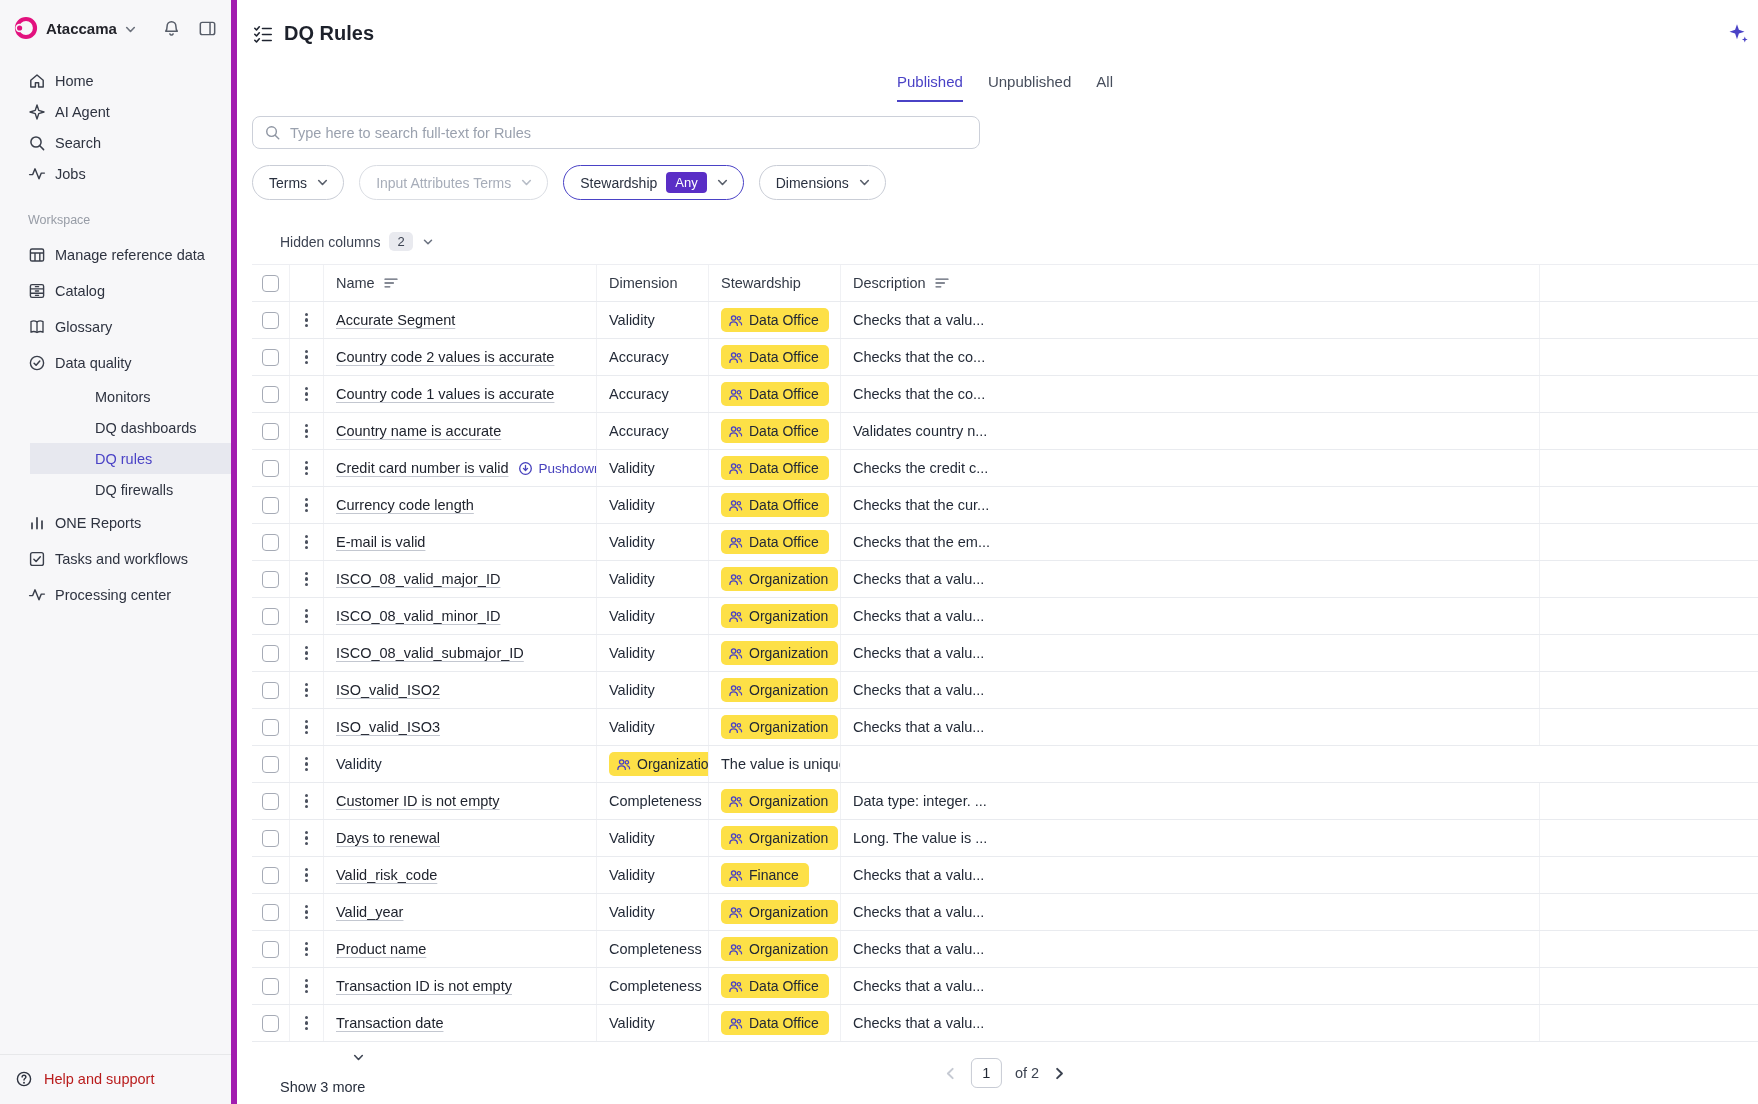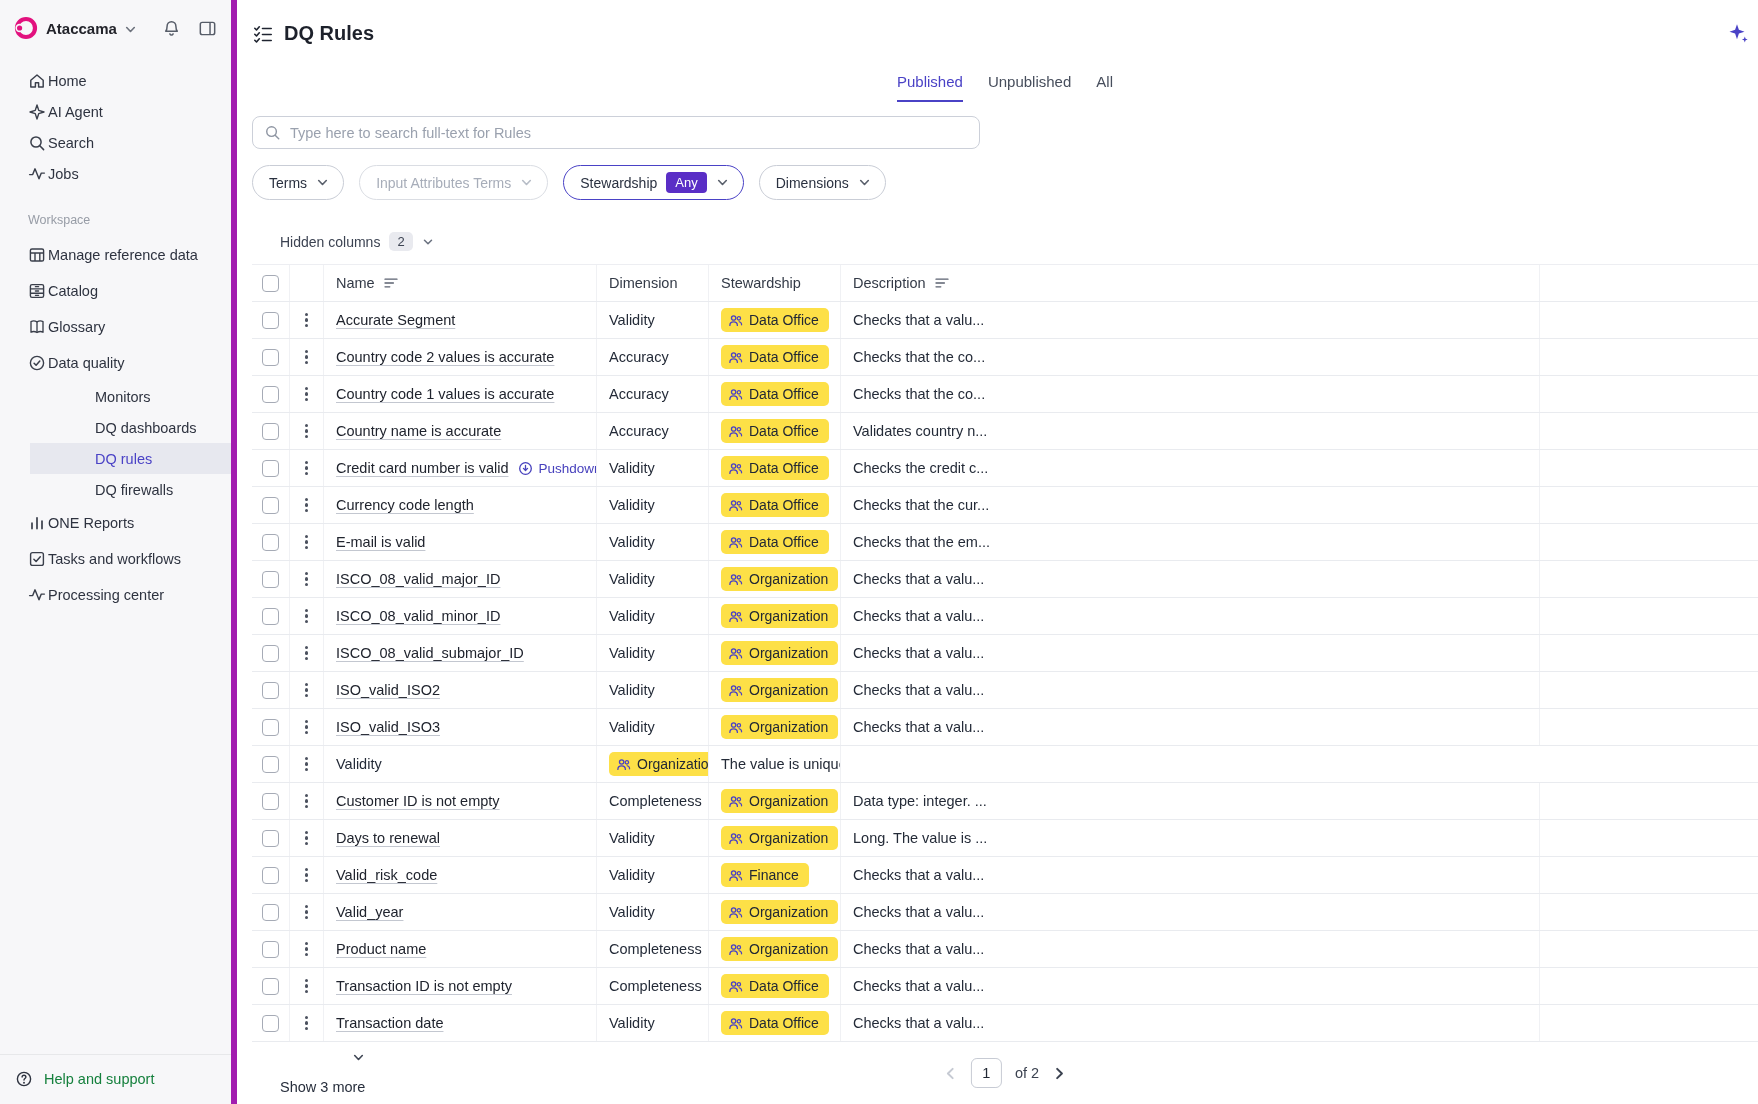--- a/index.html
+++ b/index.html
@@ -29,7 +29,7 @@
   .sb-iconbtn { width: 19px; height: 19px; color: #565c68; cursor: pointer; margin-left: 10px; }
   .nav { padding-top: 16px; flex: 1; overflow: hidden; }
   .nav-item {
-    display: flex; align-items: center; gap: 2px;
+    display: flex; align-items: center; gap: 9px;
     height: 31px; padding: 0 12px 0 28px;
     font-size: 14.5px; color: #2e3340; cursor: pointer; white-space: nowrap;
   }

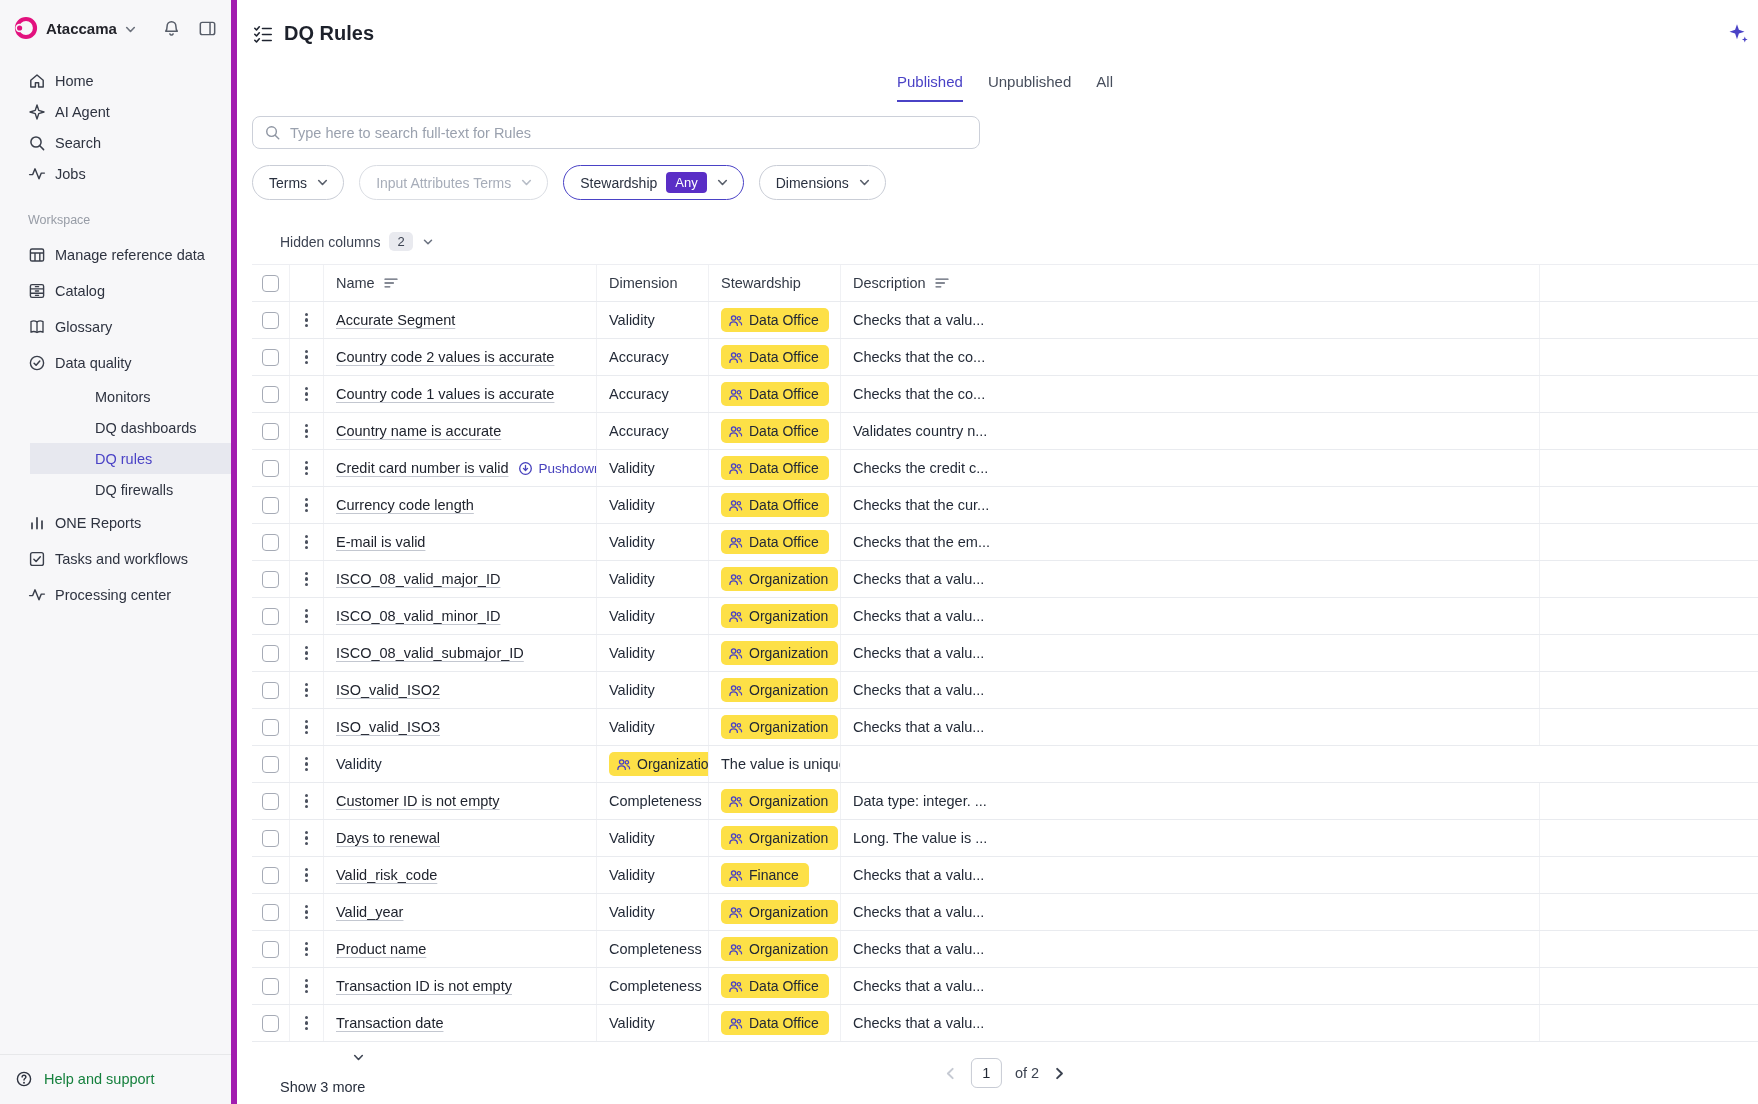--- a/index.html
+++ b/index.html
@@ -47,7 +47,7 @@
     border-top: 1px solid #e7e8ea;
     padding: 15px 12px 16px 15px;
     display: flex; align-items: center; gap: 11px;
-    font-size: 14.5px; color: #15803d; cursor: pointer;
+    font-size: 14.5px; color: #b91c1c; cursor: pointer;
   }
   .sb-help .ni { width: 18px; height: 18px; color: #2e3340; }
 

